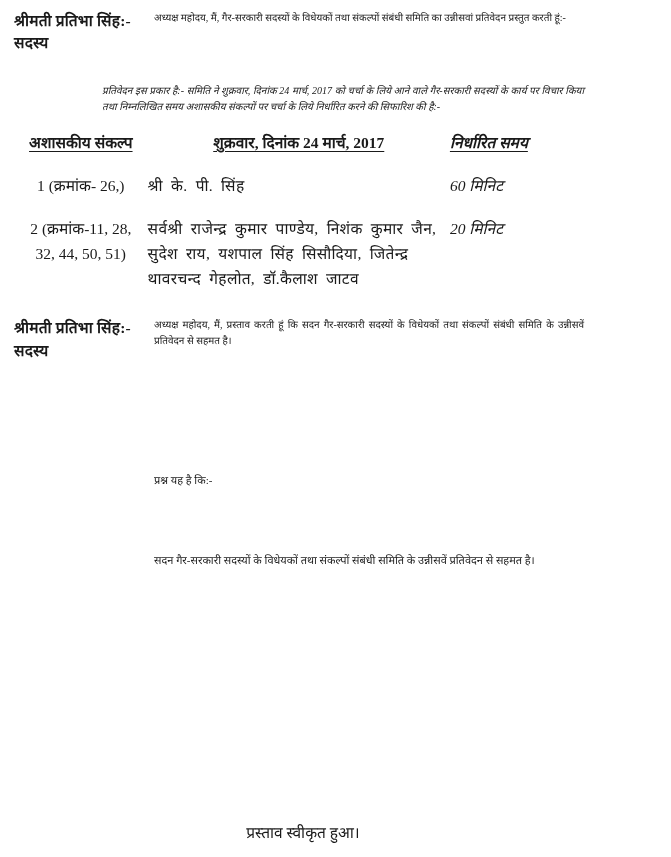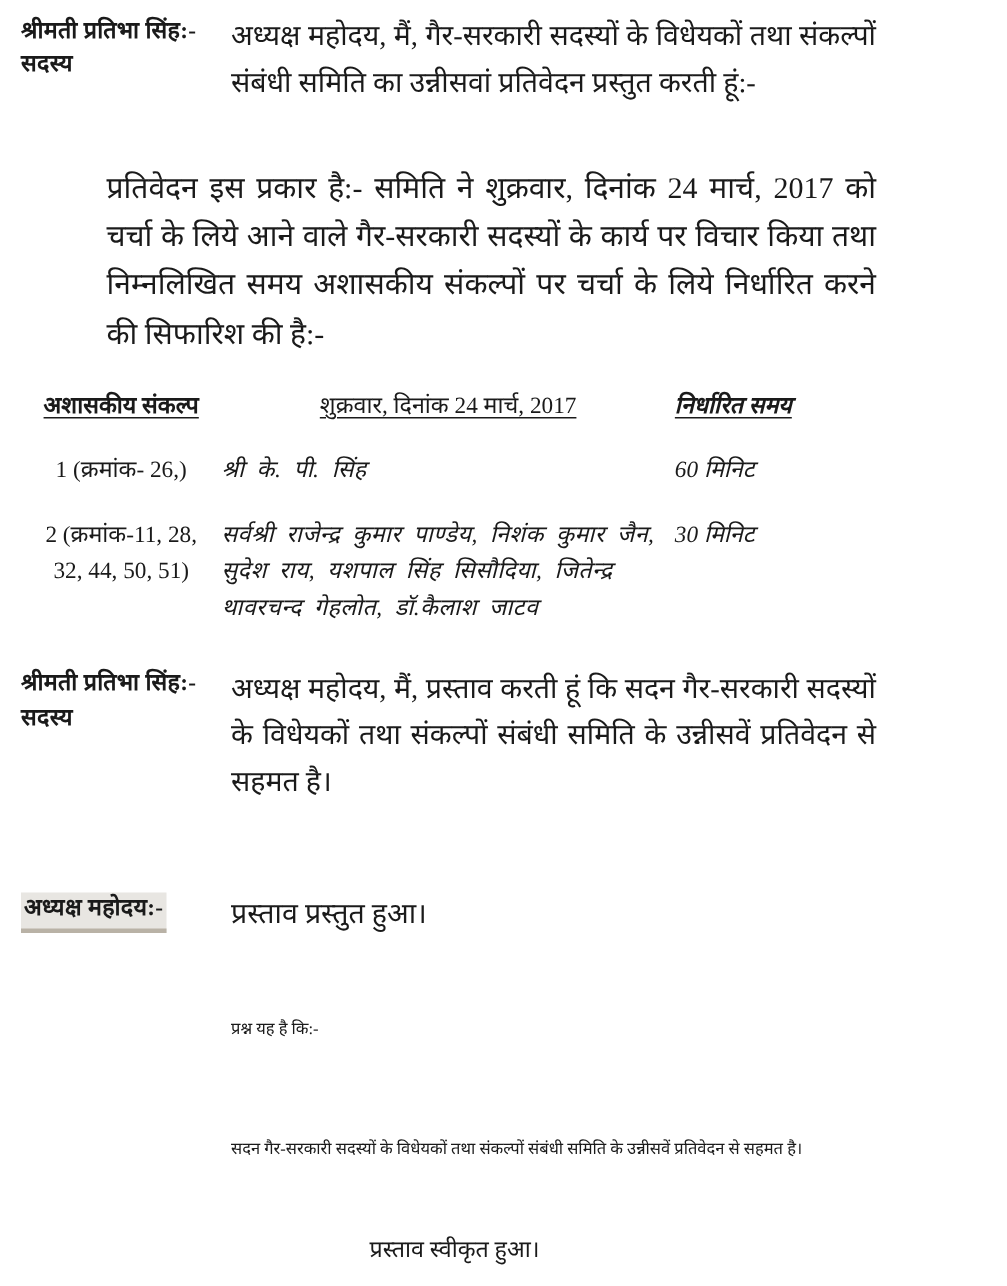--- a/index.html
+++ b/index.html
@@ -40,7 +40,7 @@
   }
   .body {
     flex: 1 1 auto;
-    font-size: 19px;
+    font-size: 10px;
     line-height: 1.62;
     text-align: justify;
     text-justify: inter-word;

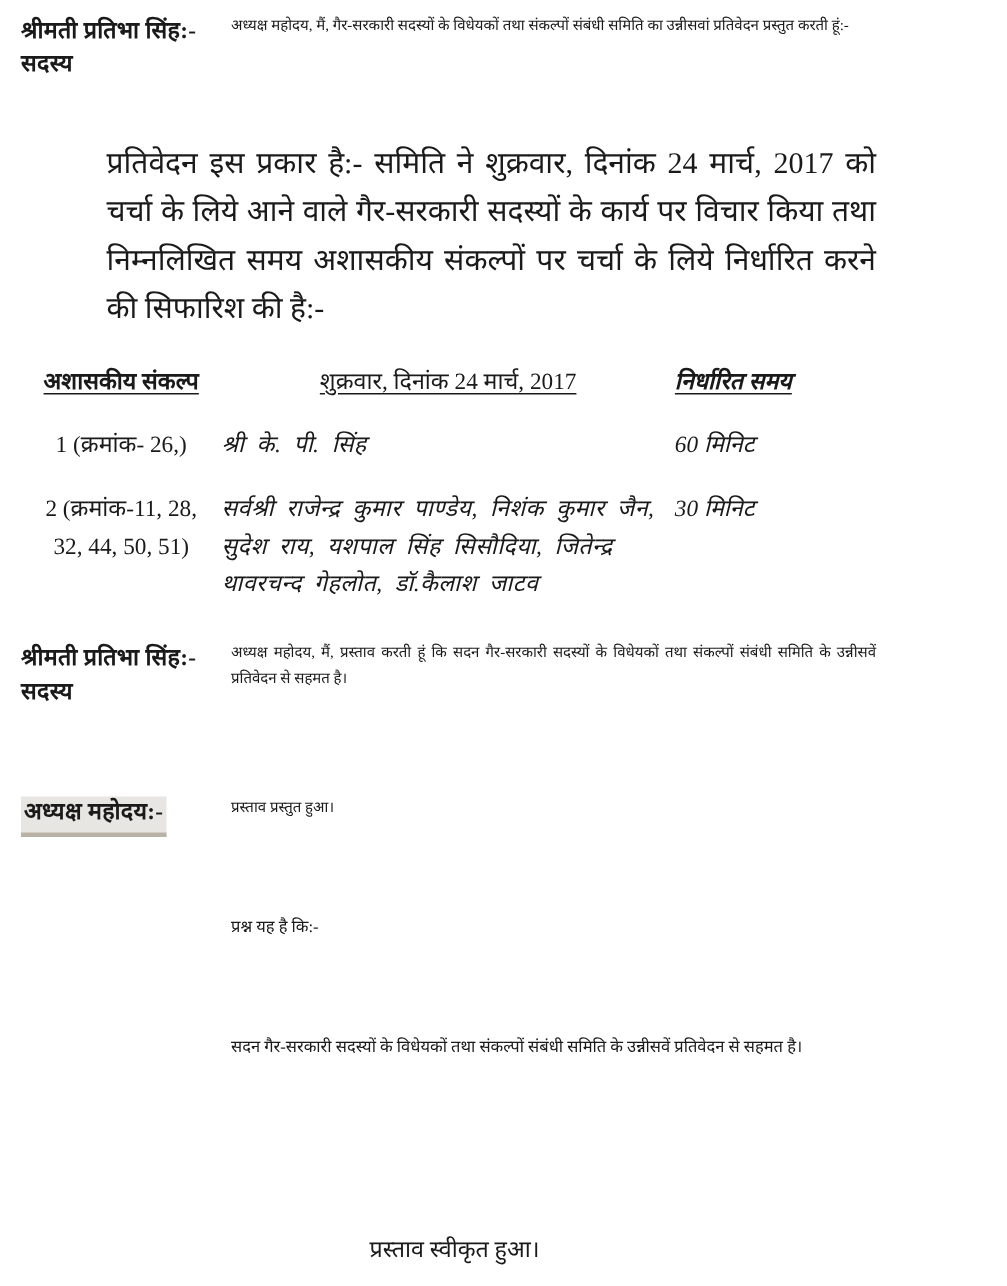--- a/index.html
+++ b/index.html
@@ -49,10 +49,11 @@
     margin: 0 0 0 0;
   }
   .indent-body {
-    margin-left: 57px;
-    font-size: 20px;
+    margin-left: 88px;
+    font-size: 10px;
     line-height: 1.62;
     text-align: justify;
+    font-style: italic;
   }
   .gap-md { height: 18px; }
   .gap-lg { height: 26px; }

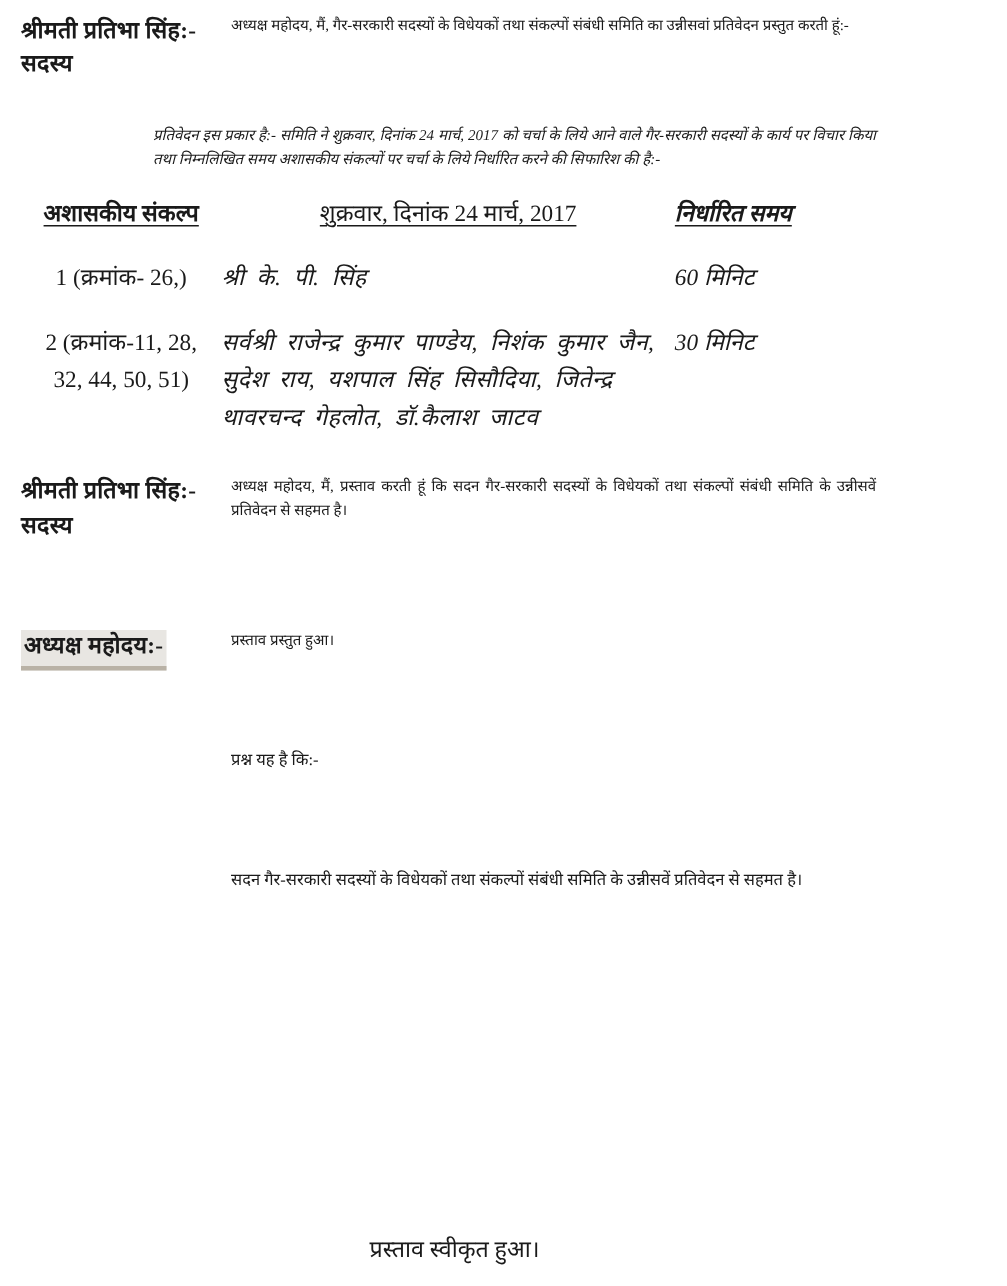--- a/index.html
+++ b/index.html
@@ -81,7 +81,7 @@
     text-underline-offset: 3px;
   }
   .hdr-mid {
-    font-weight: 400;
+    font-weight: 700;
     text-decoration: underline;
     text-underline-offset: 3px;
     padding-left: 26px;

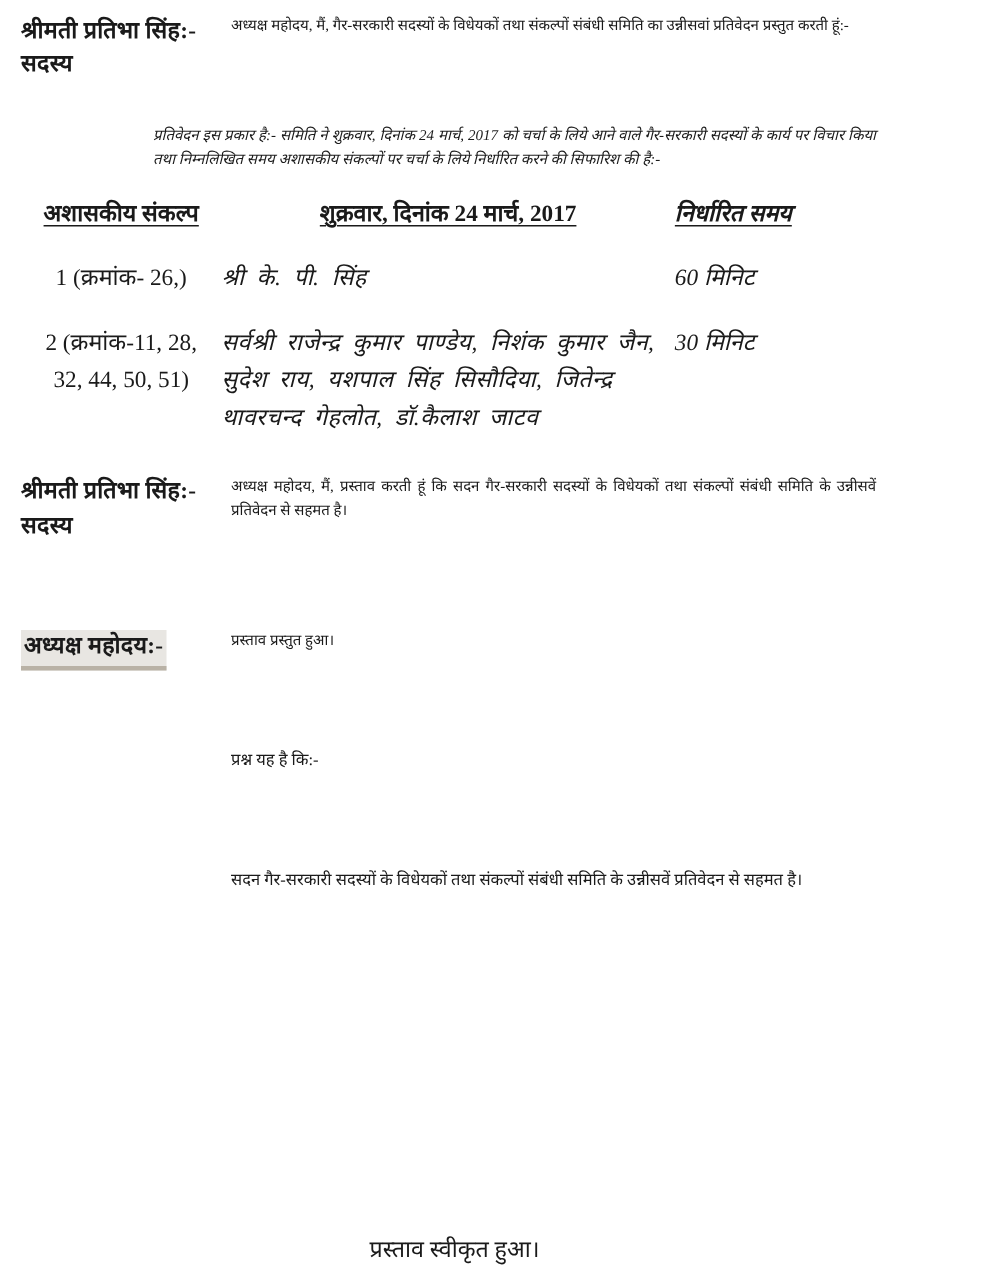--- a/index.html
+++ b/index.html
@@ -99,7 +99,6 @@
   .names .nline {
     display: block;
     word-spacing: 4px;
-    font-style: italic;
   }
   .num {
     white-space: nowrap;

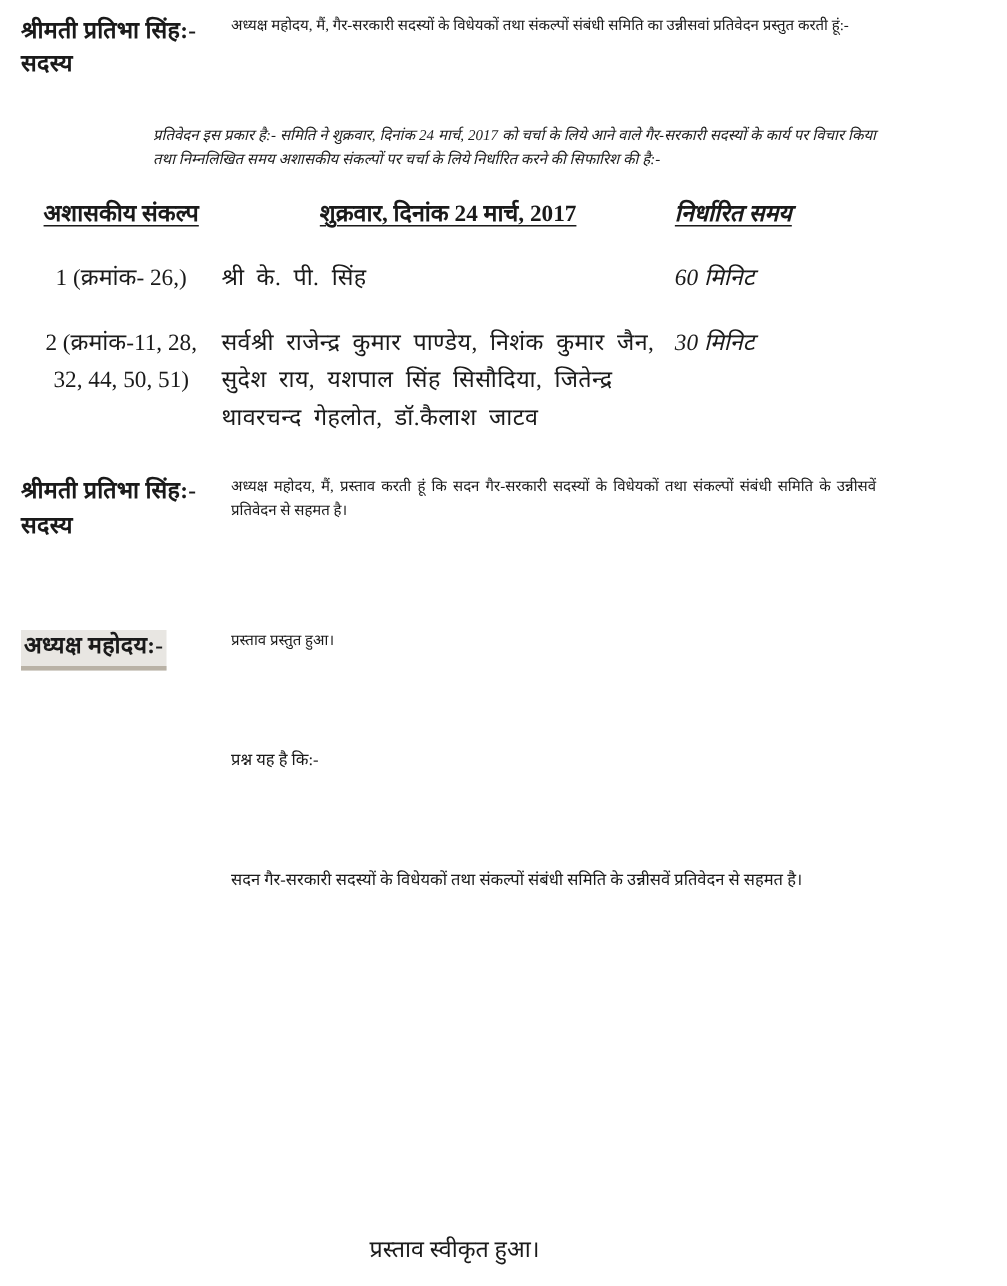--- a/index.html
+++ b/index.html
@@ -189,7 +189,7 @@
           <span class="nline">सुदेश राय, यशपाल सिंह सिसौदिया, जितेन्द्र</span>
           <span class="nline">थावरचन्द गेहलोत, डॉ.कैलाश जाटव</span>
         </td>
-        <td class="col-time time">30 मिनिट</td>
+        <td class="col-time time">20 मिनिट</td>
       </tr>
     </tbody>
   </table>

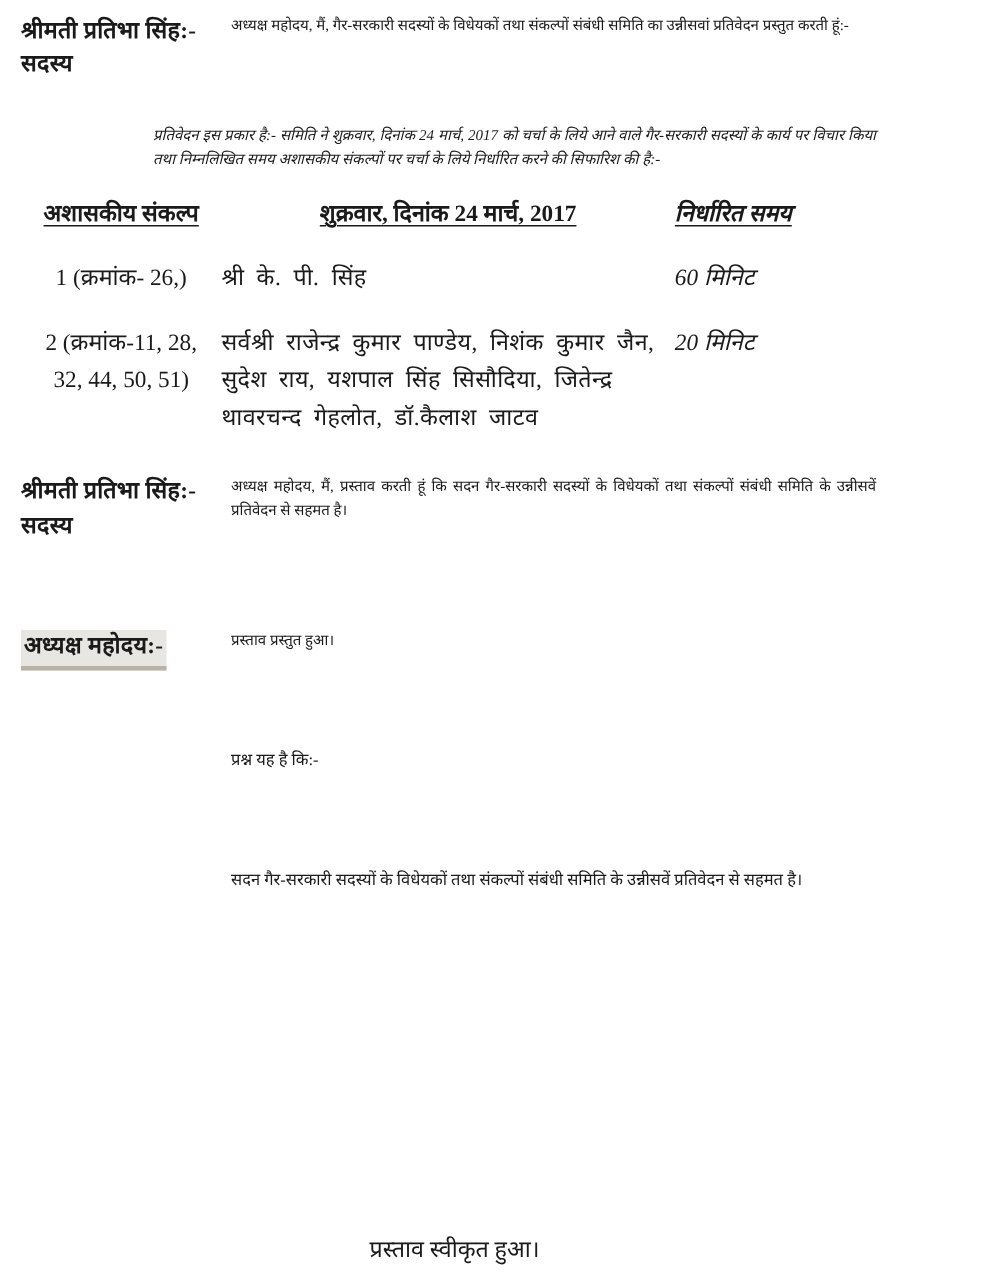--- a/index.html
+++ b/index.html
@@ -209,14 +209,6 @@
   <div class="gap-xl"></div>
   <div class="gap-md"></div>
 
-  <div class="block">
-    <div class="speaker speaker-hl">
-      <span class="role">अध्यक्ष महोदय:-</span>
-    </div>
-    <div class="body">
-      <p>प्रस्ताव प्रस्तुत हुआ।</p>
-    </div>
-  </div>
 
   <div class="gap-xl"></div>
 

